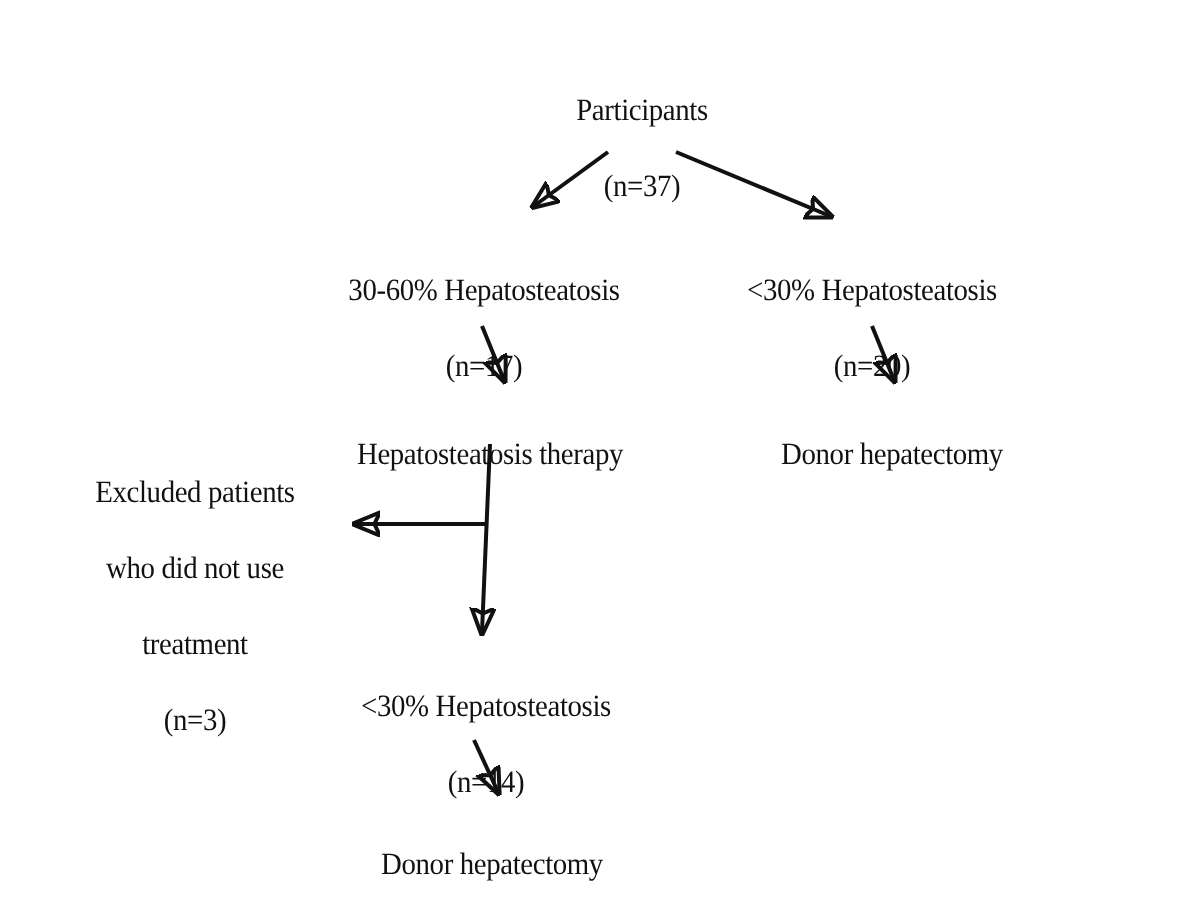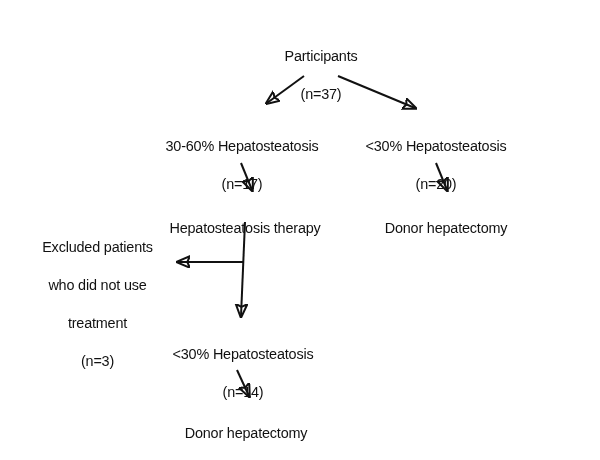--- a/index.html
+++ b/index.html
@@ -13,7 +13,7 @@
     height: 460px;
     background: #ffffff;
     overflow: hidden;
-    font-family: Liberation Sans, sans-serif;
+    font-family: Liberation Serif, serif;
   }
   .node {
     position: absolute;

